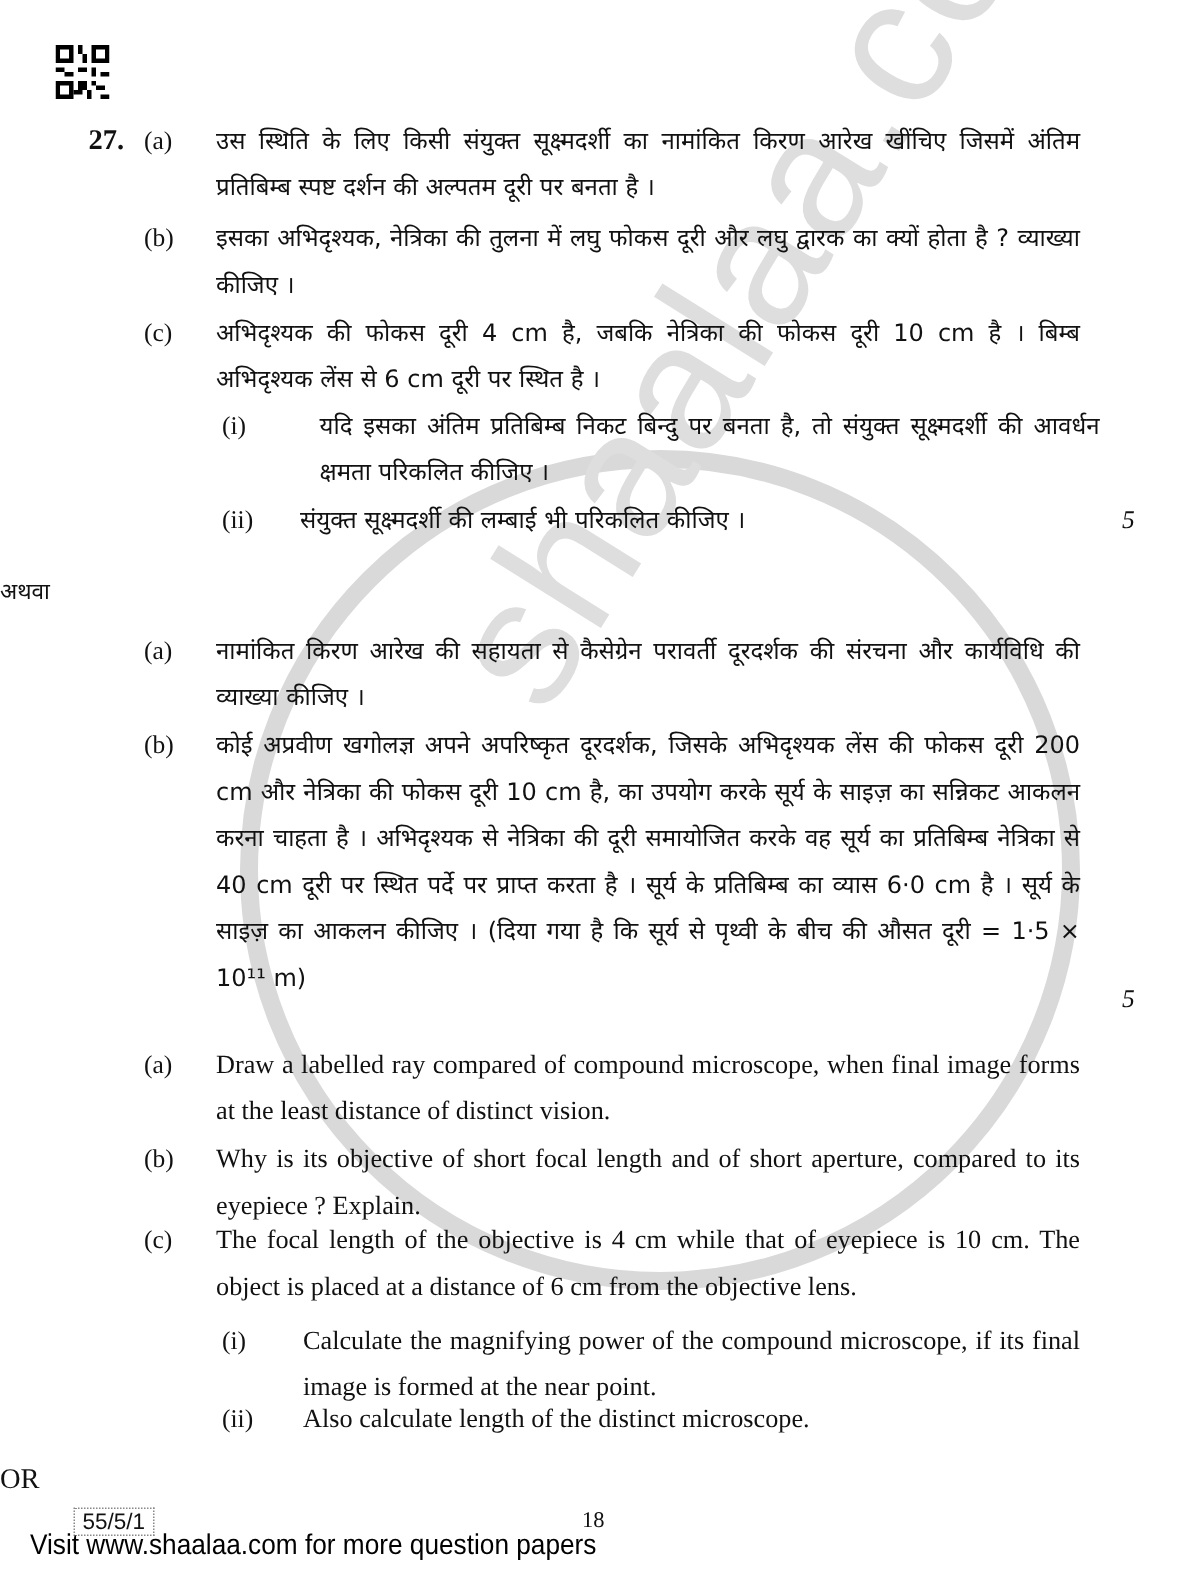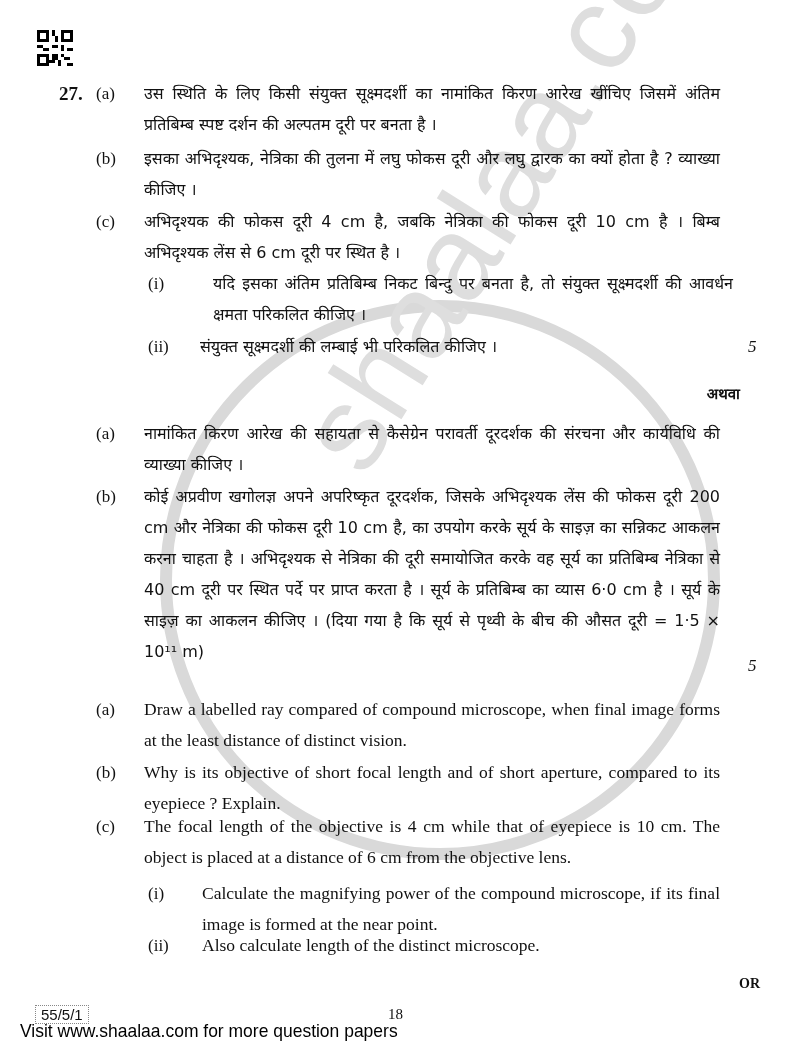--- a/index.html
+++ b/index.html
@@ -37,7 +37,7 @@
   .txt-hi { font-family: "DejaVu Sans", "Liberation Sans", sans-serif; font-size: 16px; }
   .marks { position: absolute; left: 748px; font-style: italic; font-size: 17px; }
   .center-head {
-    position: absolute; left: 0; width: 740px; text-align: right; font-weight: bold;
+    position: absolute; left: 0; width: 740px; text-align: left; font-weight: normal;
   }
   .footer-code {
     position: absolute; left: 35px; top: 1005px; border: 1px dotted #888;

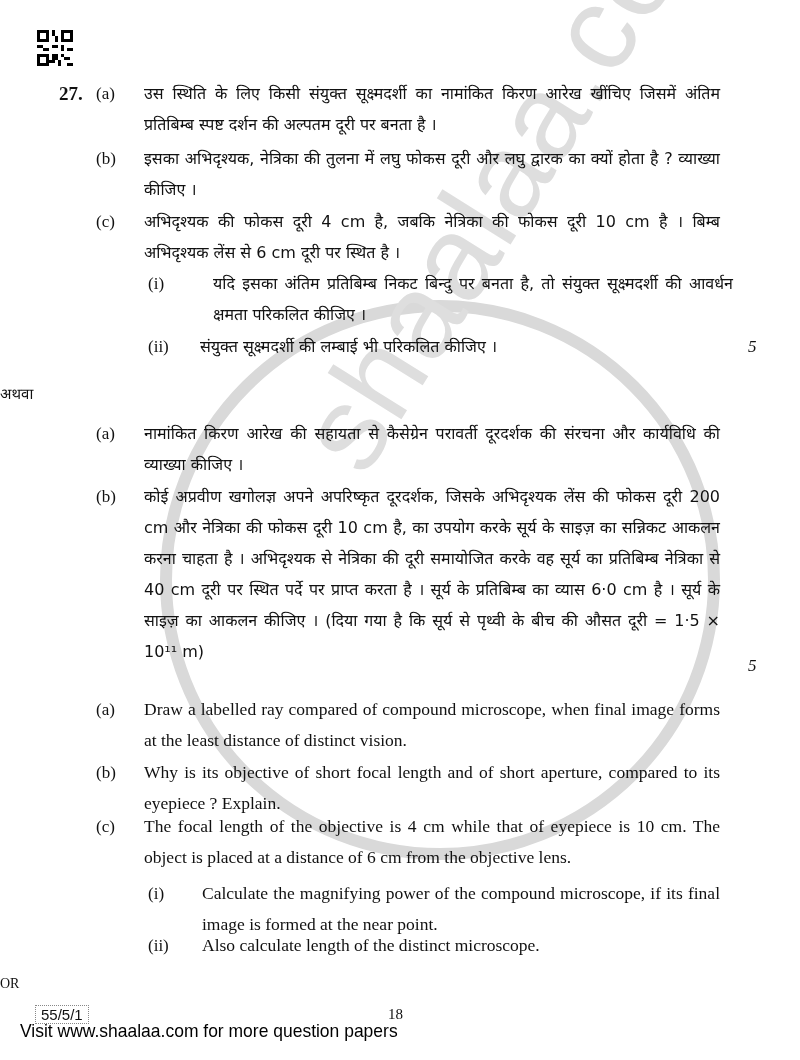--- a/index.html
+++ b/index.html
@@ -126,7 +126,7 @@
   <div class="lbl" style="left:148px; top:936px;">(ii)</div>
   <div class="txt" style="left:202px; top:930px; width:518px;">Also calculate length of the distinct microscope.</div>
 
-  <div class="center-head" style="top:976px; font-size:14px; width:760px;">OR</div>
+  <div class="center-head" style="top:976px; font-size:19px; width:760px;">OR</div>
 
   <div class="footer-code">55/5/1</div>
   <div class="footer-page">18</div>

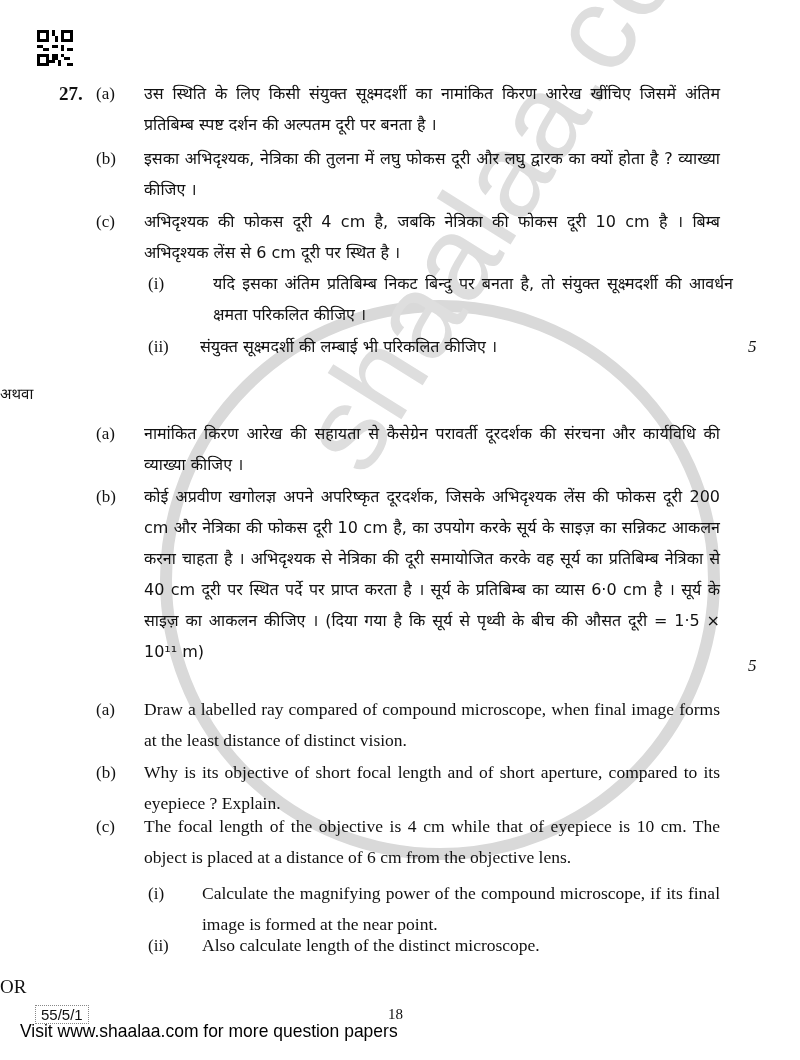--- a/index.html
+++ b/index.html
@@ -40,7 +40,7 @@
     position: absolute; left: 0; width: 740px; text-align: left; font-weight: normal;
   }
   .footer-code {
-    position: absolute; left: 35px; top: 1005px; border: 1px dotted #888;
+    position: absolute; left: 49px; top: 1005px; border: 1px dotted #888;
     padding: 0 5px; font-family: "Liberation Sans", sans-serif; font-size: 15px;
   }
   .footer-page {

